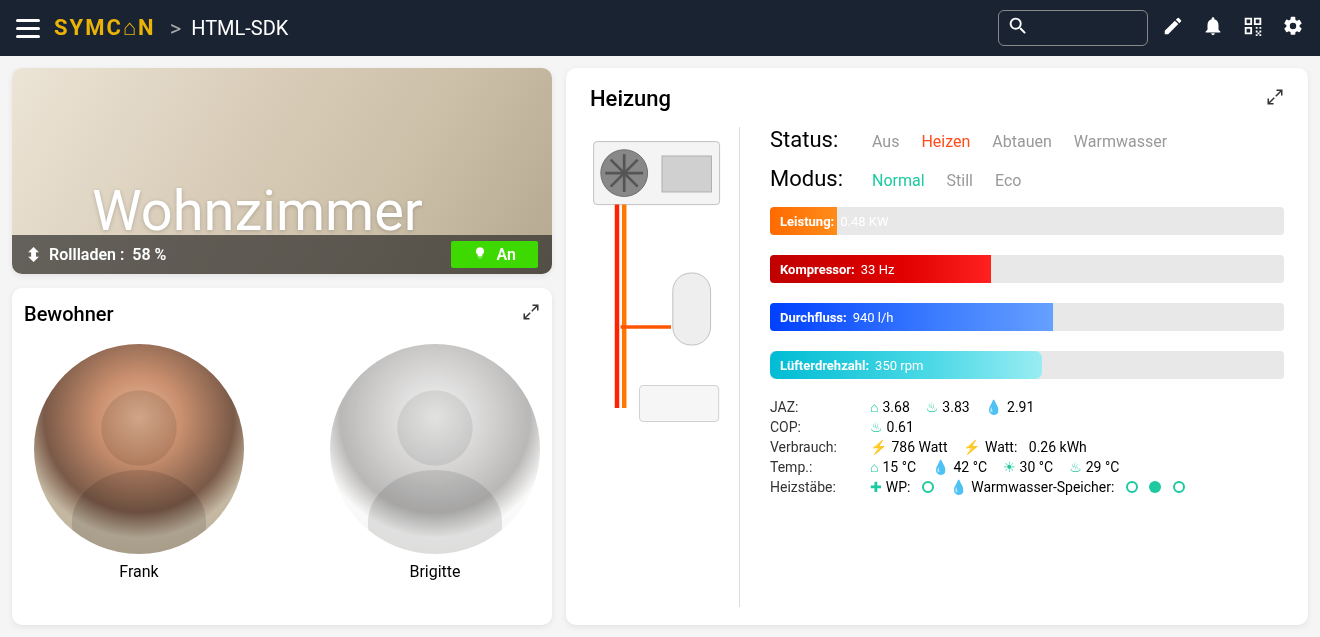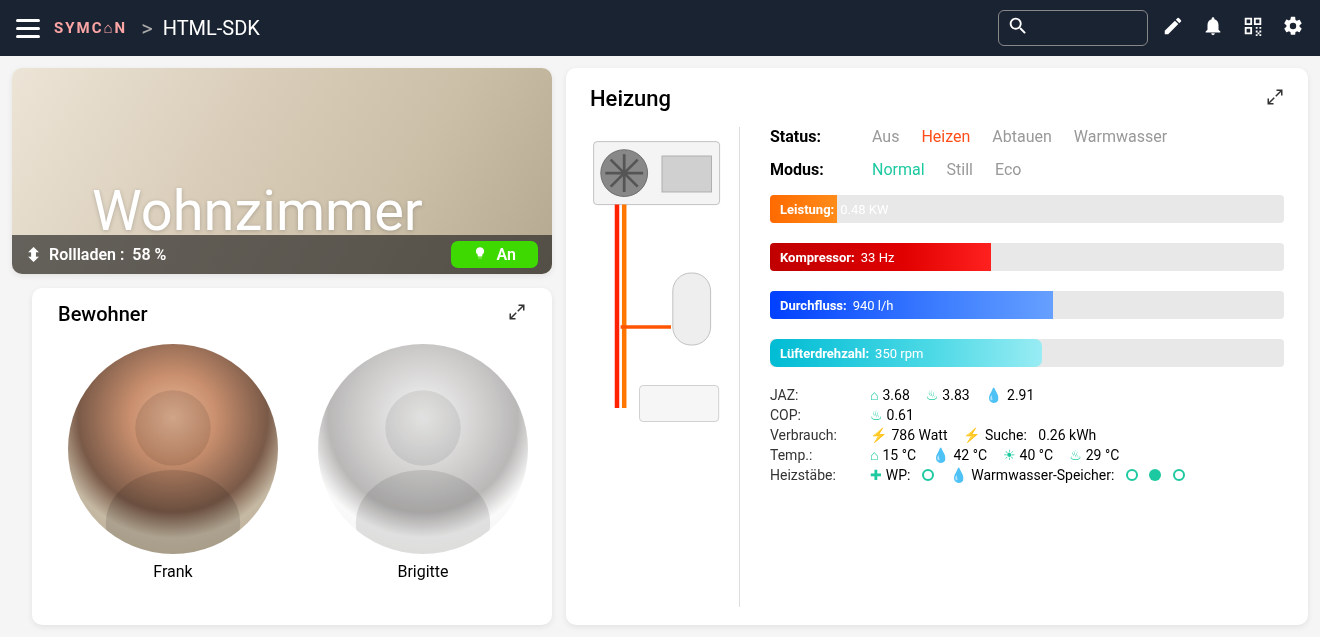--- a/index.html
+++ b/index.html
@@ -26,8 +26,8 @@
   }
   .hamburger span { width: 24px; height: 3px; background: #fff; border-radius: 2px; }
   .logo {
-    font-size: 15px; font-weight: 700; letter-spacing: 2px;
-    color: #fca5a5;
+    font-size: 22px; font-weight: 700; letter-spacing: 2px;
+    color: #eab308;
   }
   .breadcrumb { font-size: 20px; color: #fff; display: flex; align-items: center; gap: 10px; }
   .breadcrumb .chev { color: #aaa; font-size: 22px; }

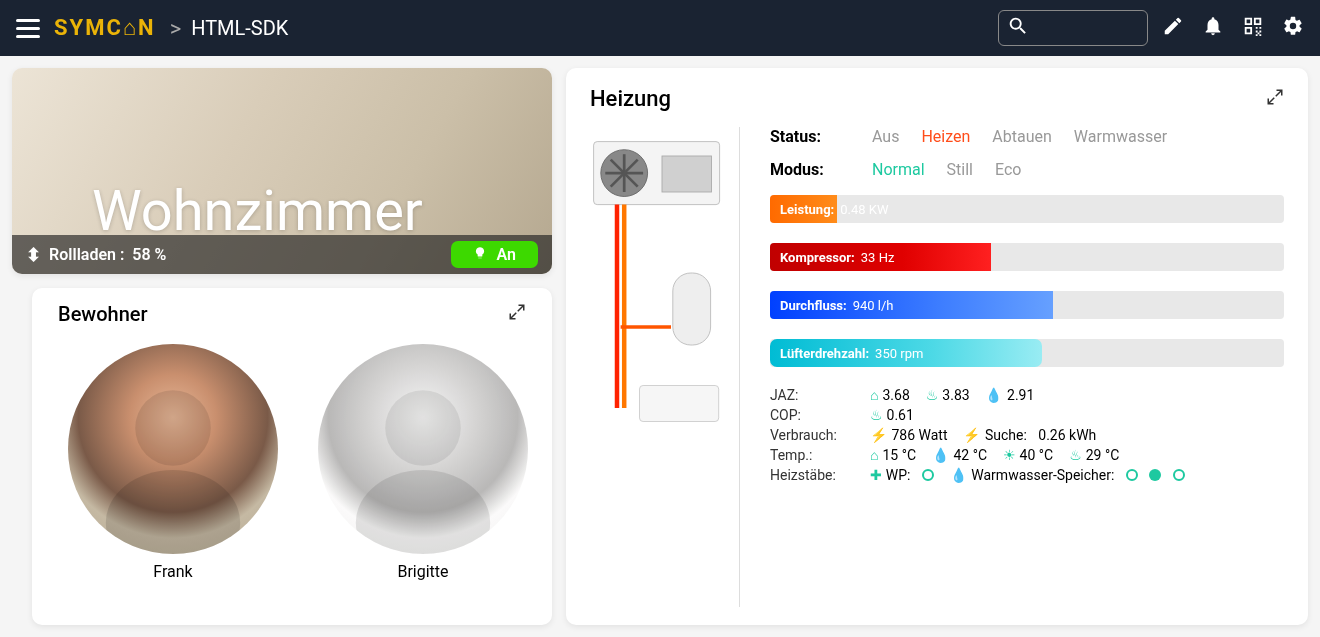--- a/index.html
+++ b/index.html
@@ -115,7 +115,7 @@
   .heat-right { flex: 1; }
 
   .status-row { display: grid; grid-template-columns: 90px 1fr; gap: 12px; margin-bottom: 14px; align-items: baseline; }
-  .status-row .lbl { font-weight: 700; font-size: 16px; }
+  .status-row .lbl { font-weight: 400; font-size: 22px; }
   .status-opts { display: flex; gap: 22px; }
   .status-opts span { color: #999; font-size: 16px; }
   .status-opts .active-orange { color: #ff4d1a; }

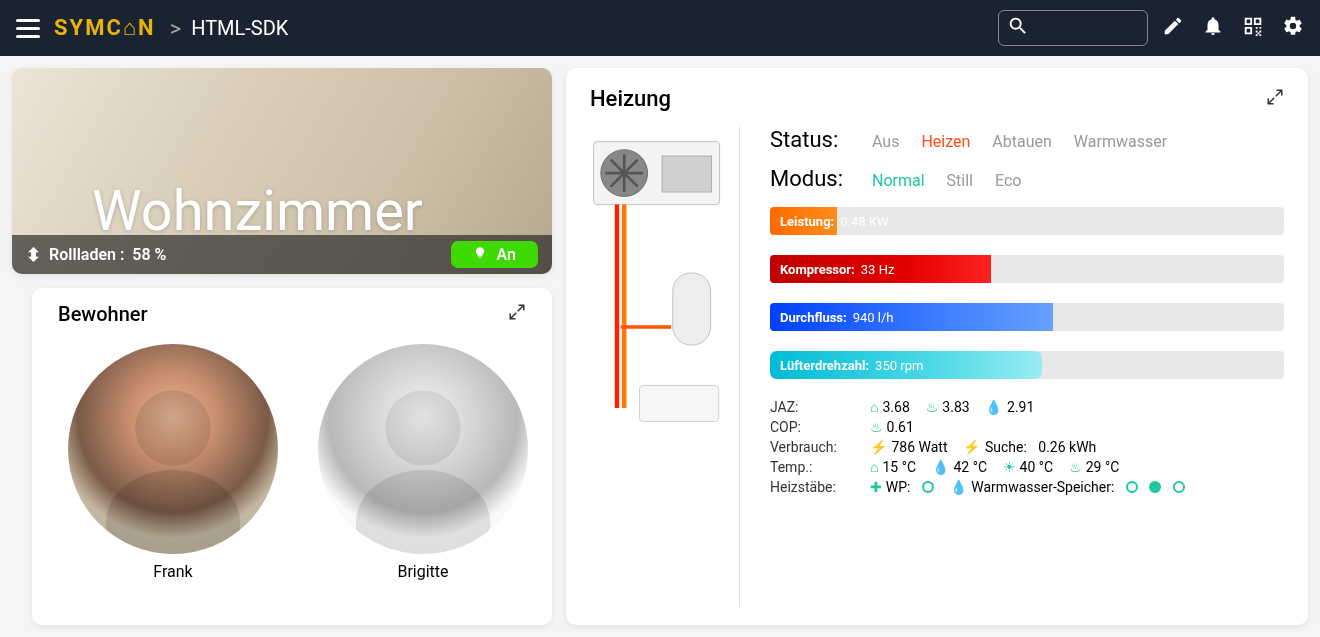--- a/index.html
+++ b/index.html
@@ -80,7 +80,7 @@
   .shutter { display: flex; align-items: center; gap: 8px; font-weight: 600; }
   .shutter-icon { font-size: 18px; }
   .light-btn {
-    background: #3dd900; color: #fff; border-radius: 7px;
+    background: #3dd900; color: #fff; border-radius: 2px;
     padding: 4px 22px; display: flex; align-items: center; gap: 10px; font-weight: 600;
   }
 

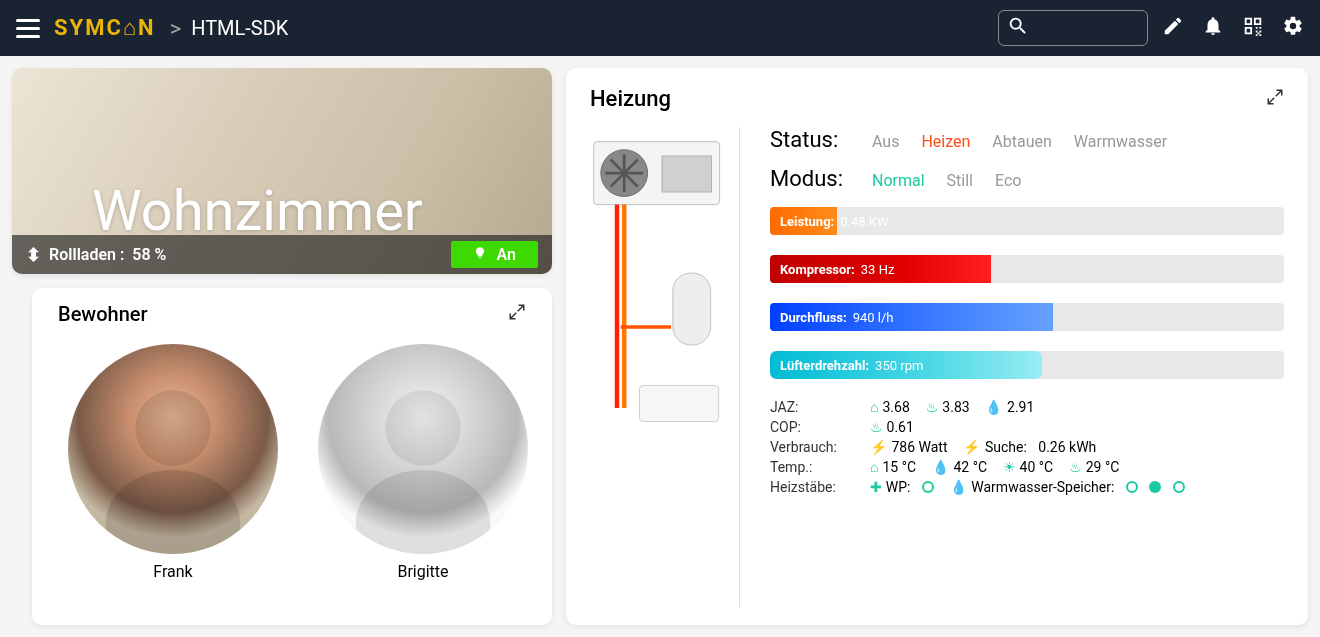--- a/index.html
+++ b/index.html
@@ -85,7 +85,7 @@
   }
 
   
-  .residents { flex: 1; padding: 14px 26px; margin-left: 20px; }
+  .residents { flex: 1; padding: 14px 12px; }
   .residents-head { display: flex; justify-content: space-between; align-items: center; }
   .residents-head h3 { font-size: 20px; font-weight: 500; }
   .expand-icon { cursor: pointer; }

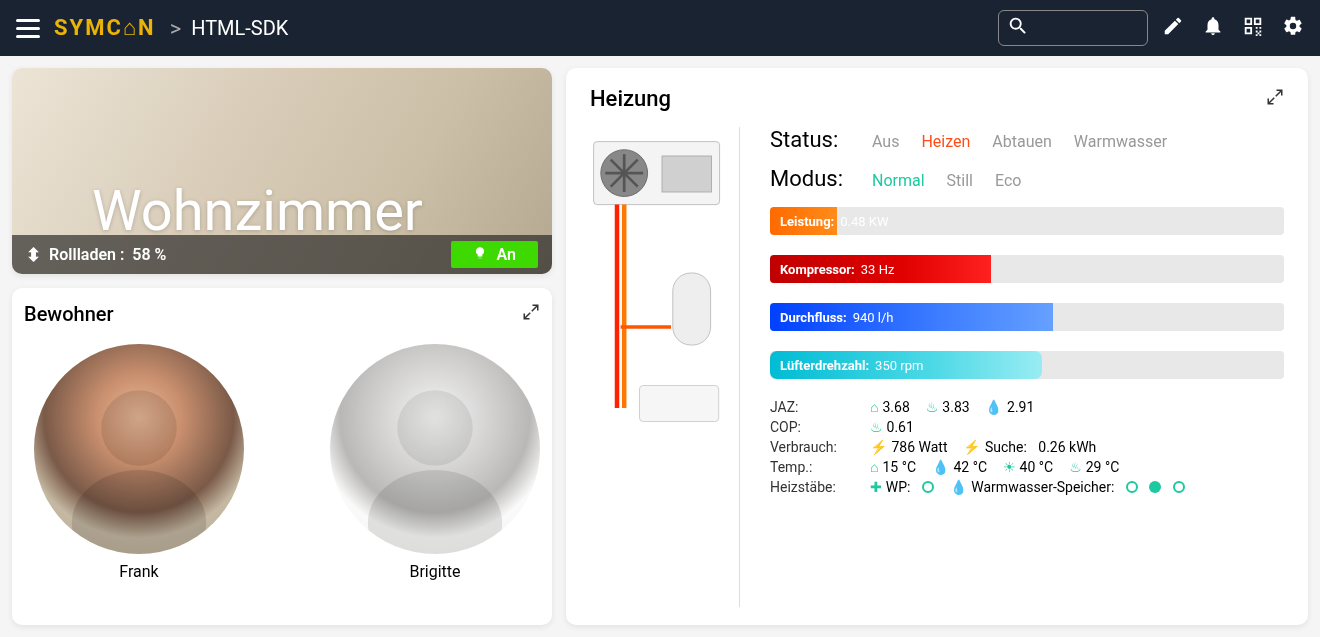--- a/index.html
+++ b/index.html
@@ -369,7 +369,7 @@
                   <span class="ic-t">⚡</span>
                   <span>786 Watt</span>
                 </span>
-              <span class="mi"><span class="ic-t">⚡</span><span>Suche:</span>&nbsp;<span>0.26 kWh</span></span>
+              <span class="mi"><span class="ic-t">⚡</span><span>Watt:</span>&nbsp;<span>0.26 kWh</span></span>
             </div>
           </div>
           <div class="mrow">

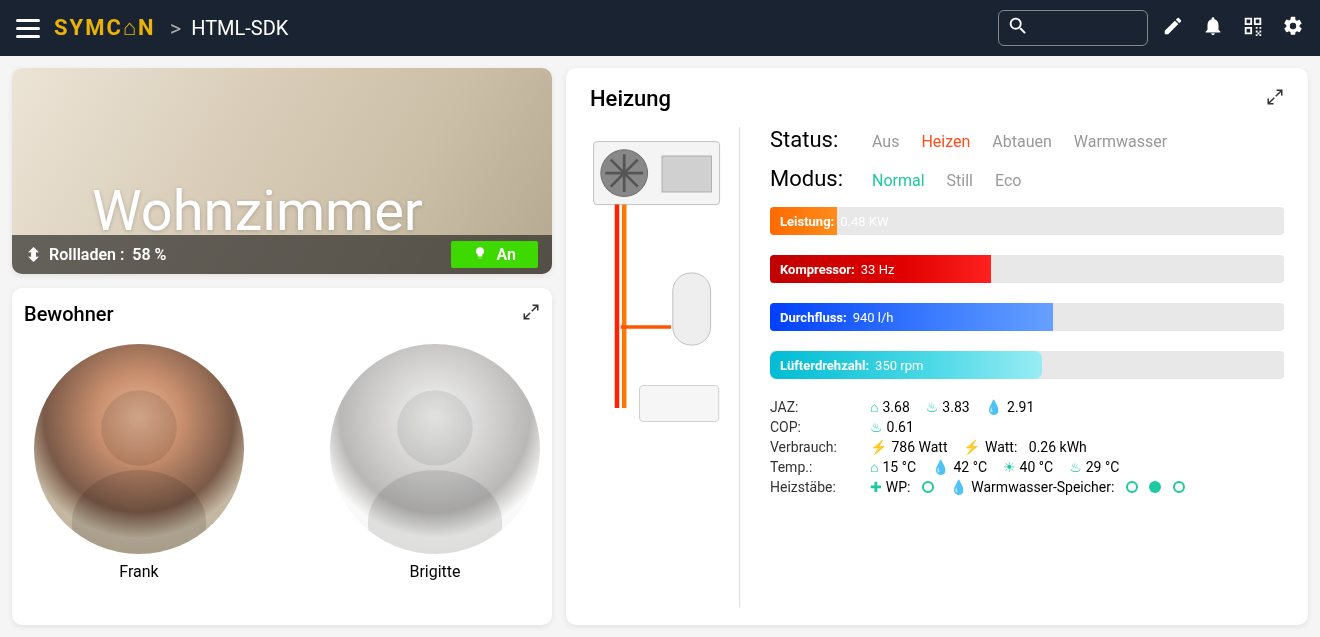--- a/index.html
+++ b/index.html
@@ -385,7 +385,7 @@
                 </span>
               <span class="mi">
                   <span class="ic-t">☀</span>
-                  <span>40 °C</span>
+                  <span>30 °C</span>
                 </span>
               <span class="mi">
                   <span class="ic-t">♨</span>

